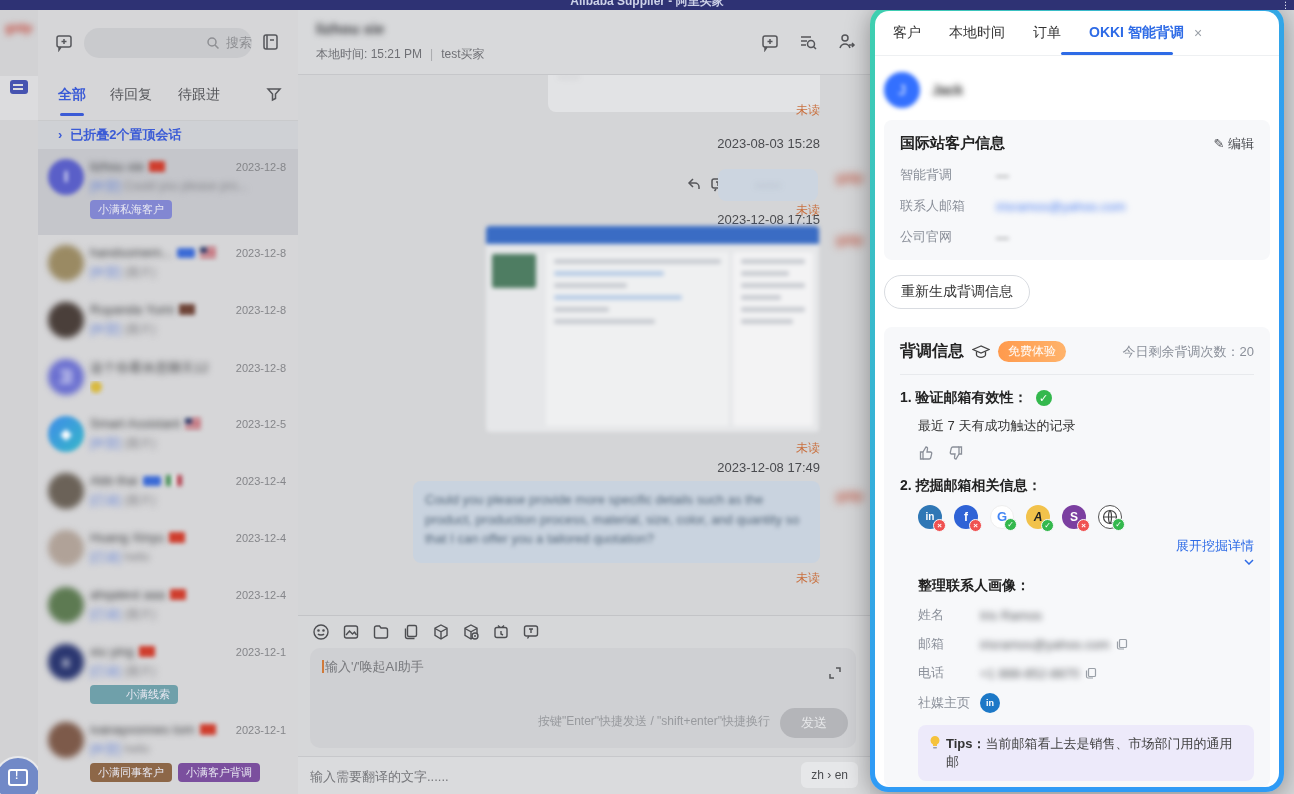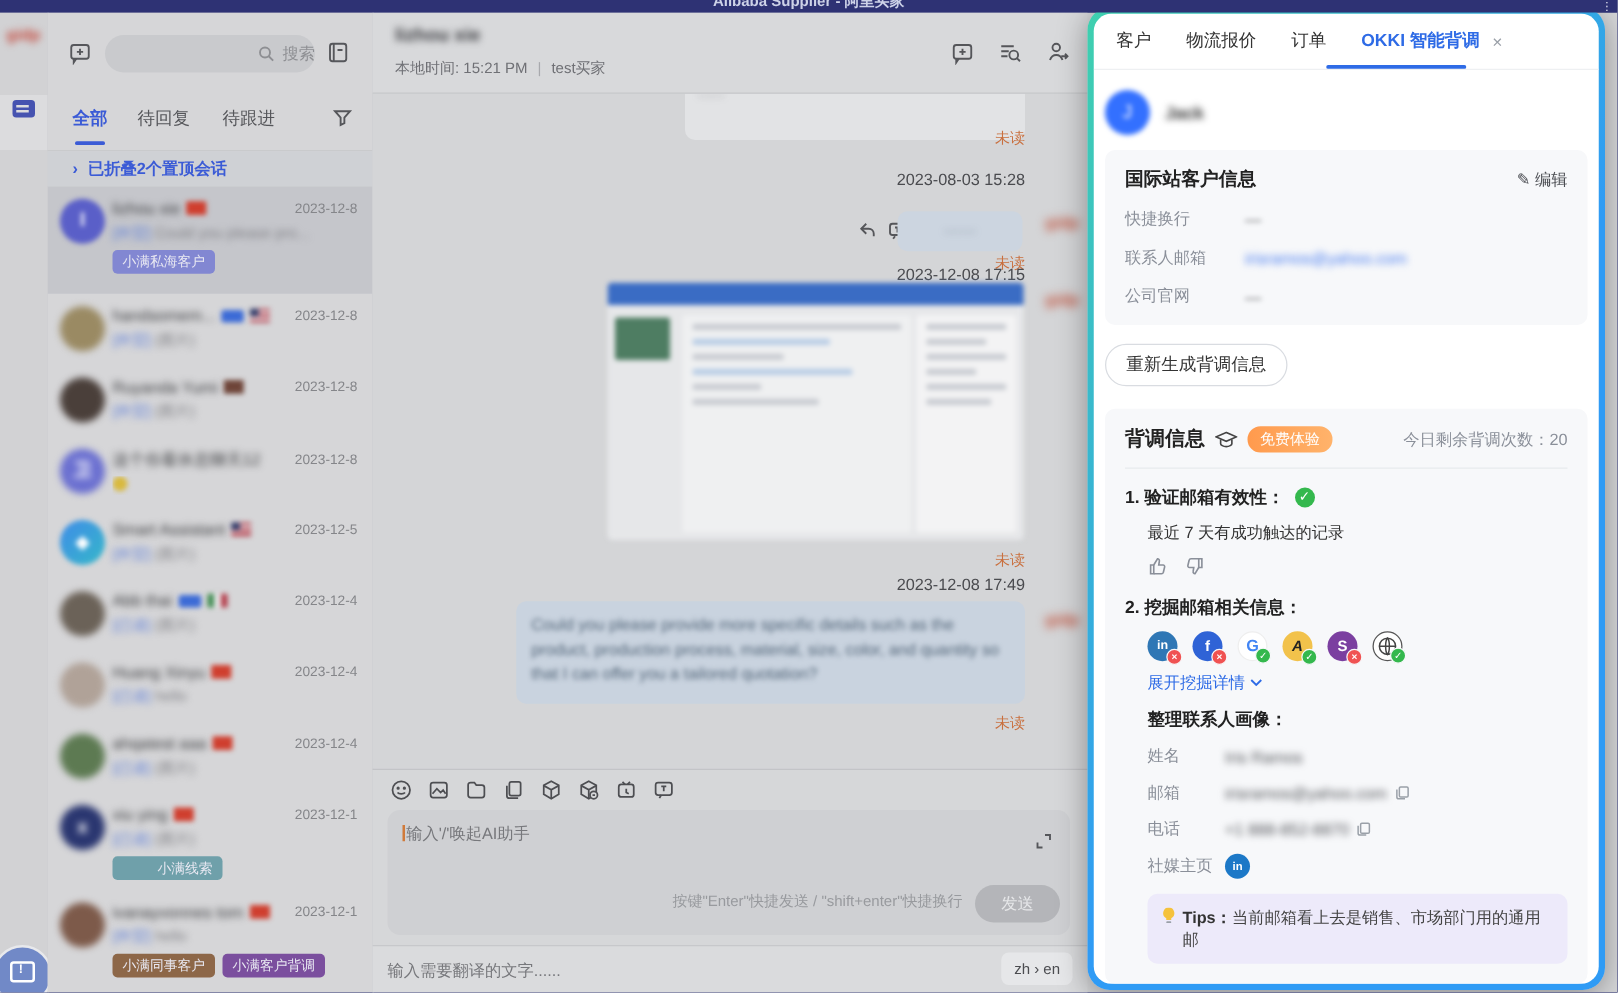--- a/index.html
+++ b/index.html
@@ -484,7 +484,7 @@
     <div class="panel">
       <div class="ptabs">
         <span class="ptab">客户</span>
-        <span class="ptab">物流报价</span>
+        <span class="ptab">本地时间</span>
         <span class="ptab">订单</span>
         <span class="ptab act">OKKI 智能背调</span>
         <span class="pclose">×</span>

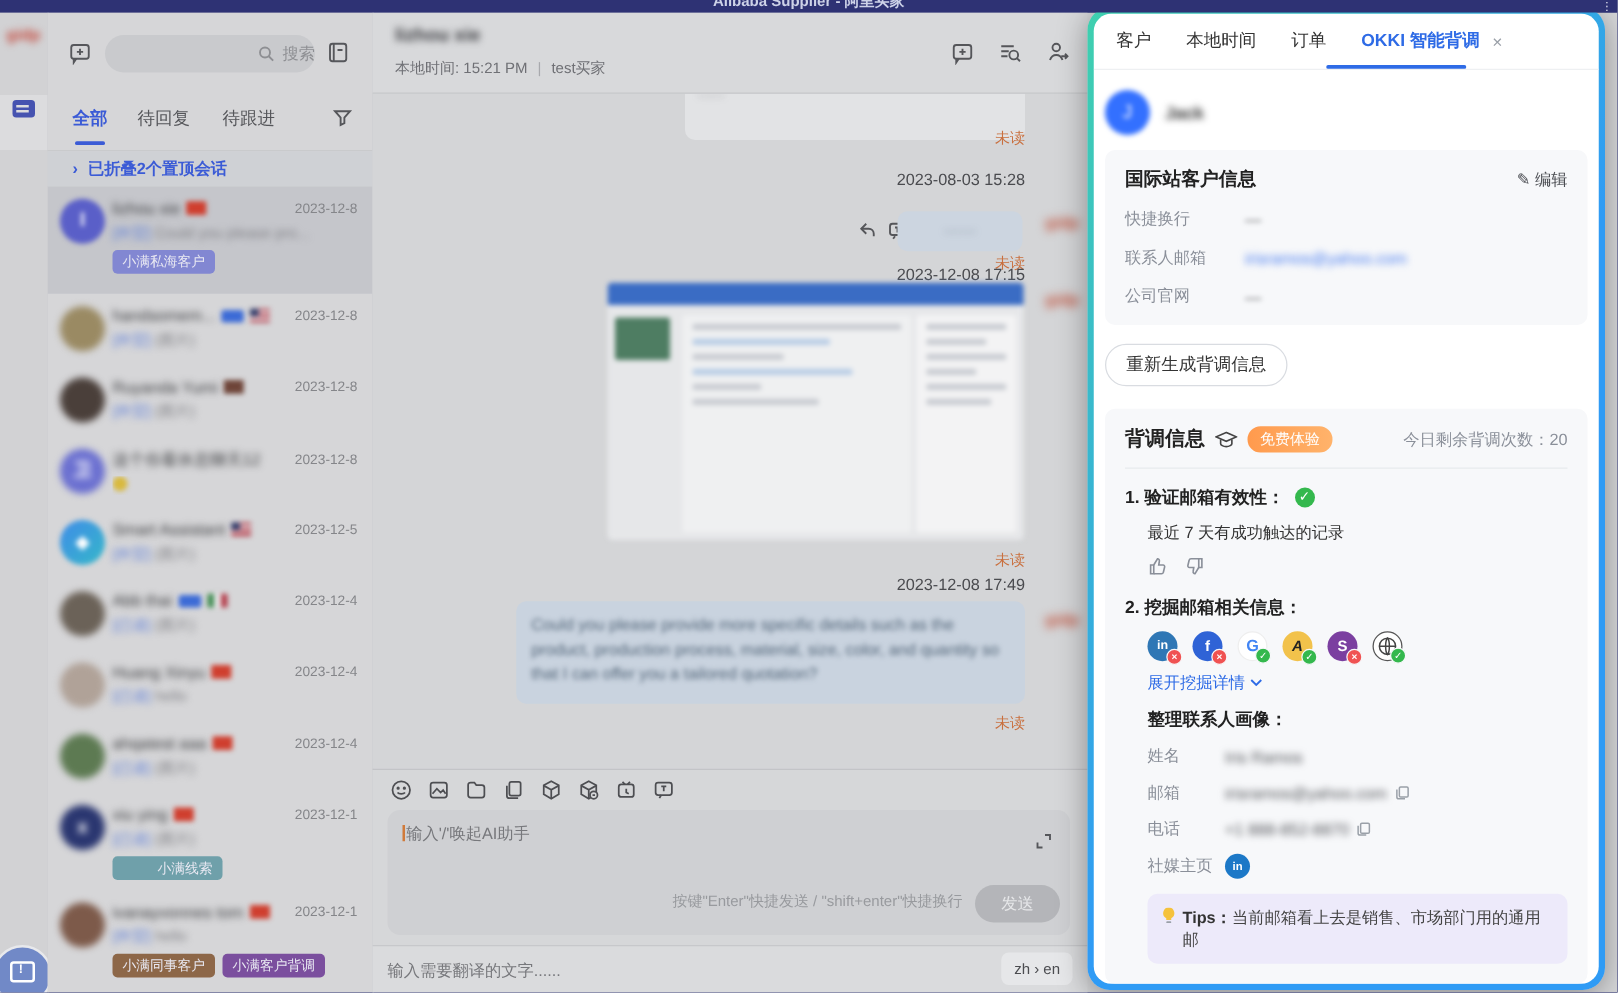--- a/index.html
+++ b/index.html
@@ -502,7 +502,7 @@
             <span class="edit"><span>✎</span> <span>编辑</span></span>
           </div>
           <div class="frow">
-              <span class="flab">快捷换行</span>
+              <span class="flab">智能背调</span>
               <span class="fval blur1">—</span>
             </div>
           <div class="frow">

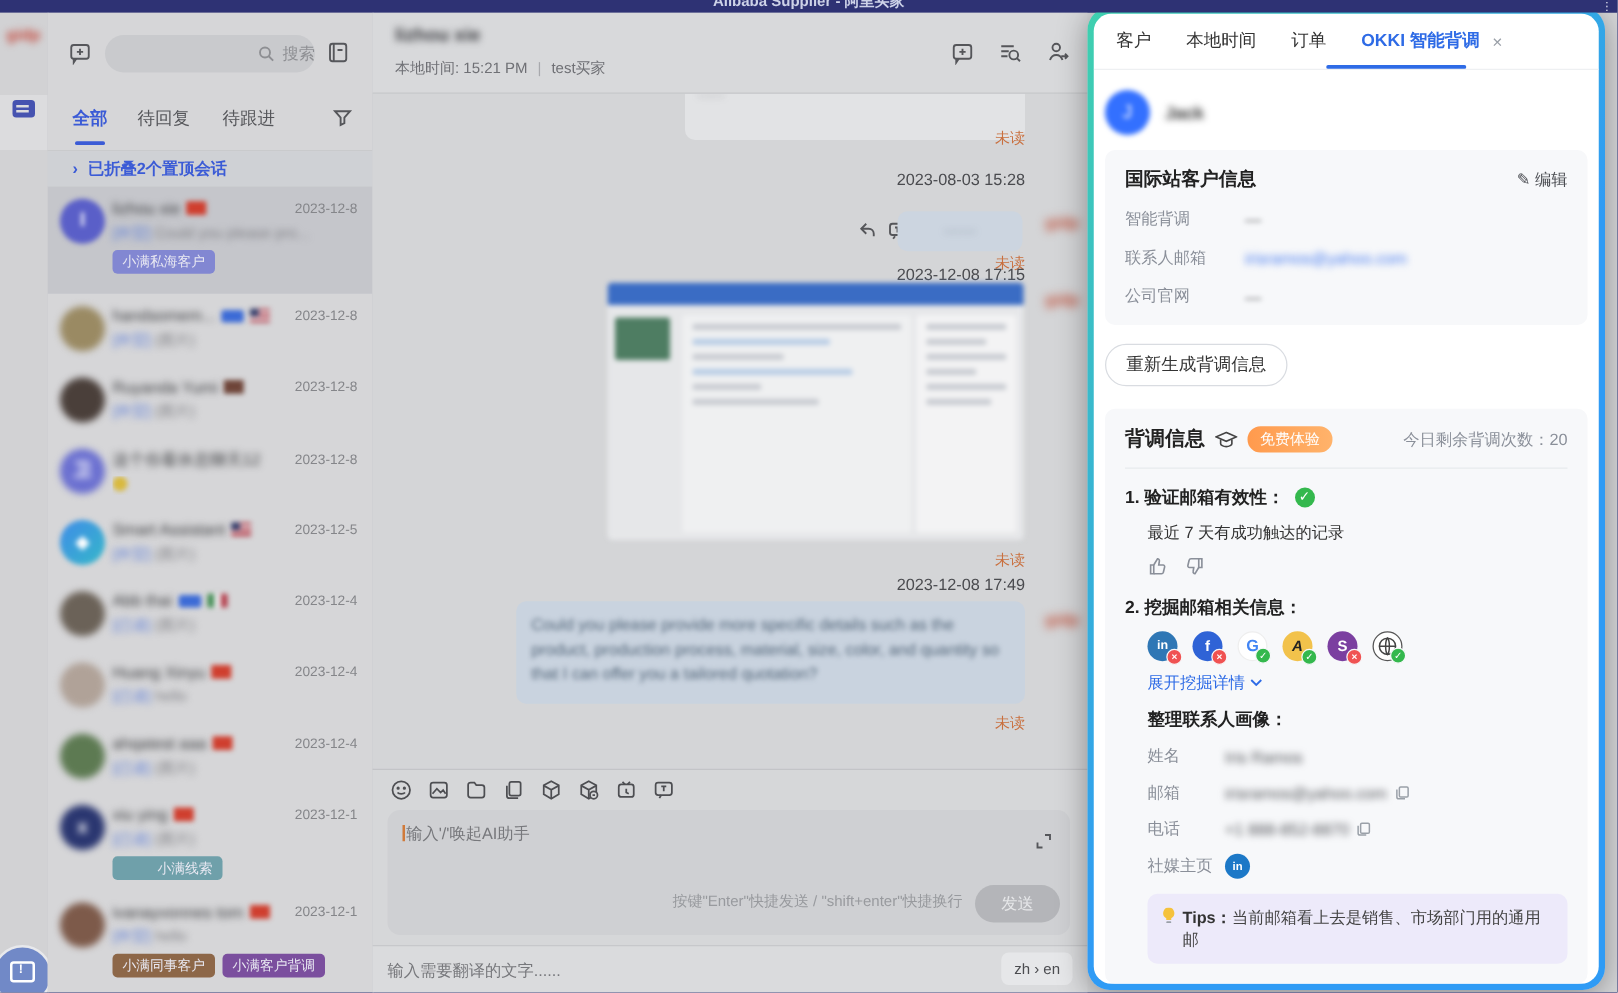--- a/index.html
+++ b/index.html
@@ -148,7 +148,7 @@
   .badge{position:absolute;right:-4px;bottom:-3px;width:11px;height:11px;border-radius:50%;color:#fff;font-size:8px;line-height:11px;text-align:center;border:1px solid #f7f8fa;}
   .b-ok{background:#34b84d;}
   .b-no{background:#f05252;}
-  .expandlink{font-size:13px;color:#2e6be6;margin:6px 0 12px 18px;display:flex;align-items:center;gap:4px;}
+  .expandlink{font-size:13px;color:#2e6be6;margin:6px 0 12px 18px;display:flex;align-items:flex-end;gap:4px;flex-direction:column;}
   .ptitle{font-size:14px;font-weight:bold;color:#222;margin:4px 0 2px 18px;}
   .prow{display:flex;align-items:center;margin:11px 0 0 18px;font-size:13px;}
   .plab{width:62px;color:#8a8f99;flex:0 0 auto;}

